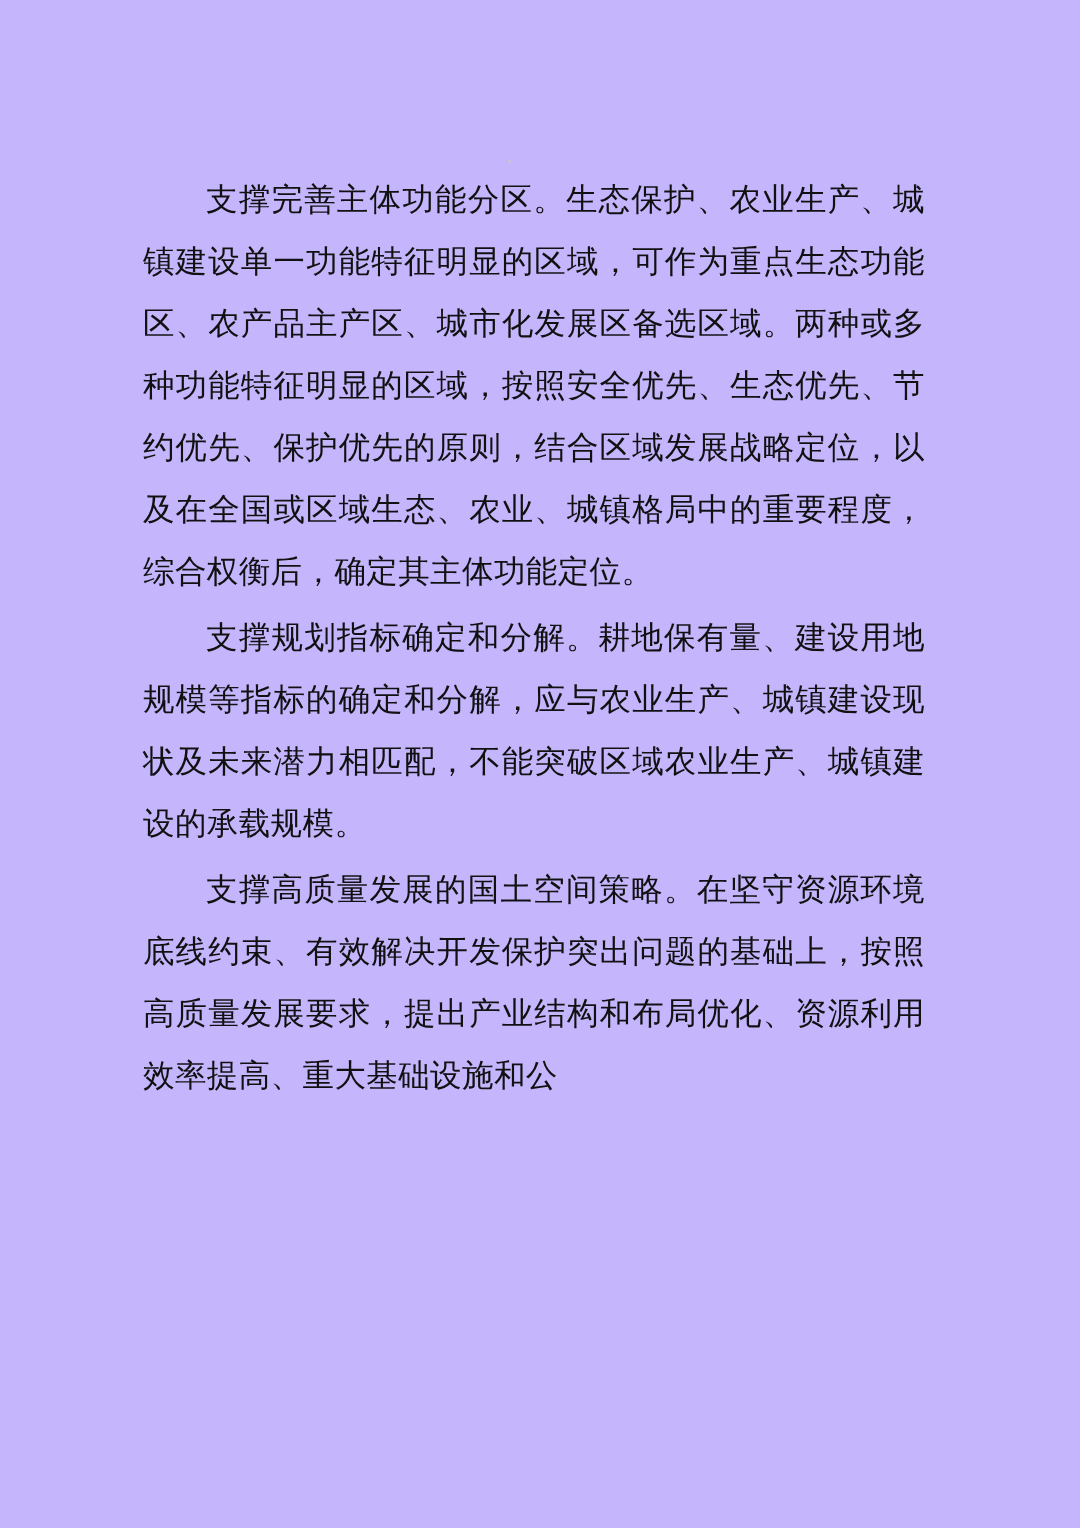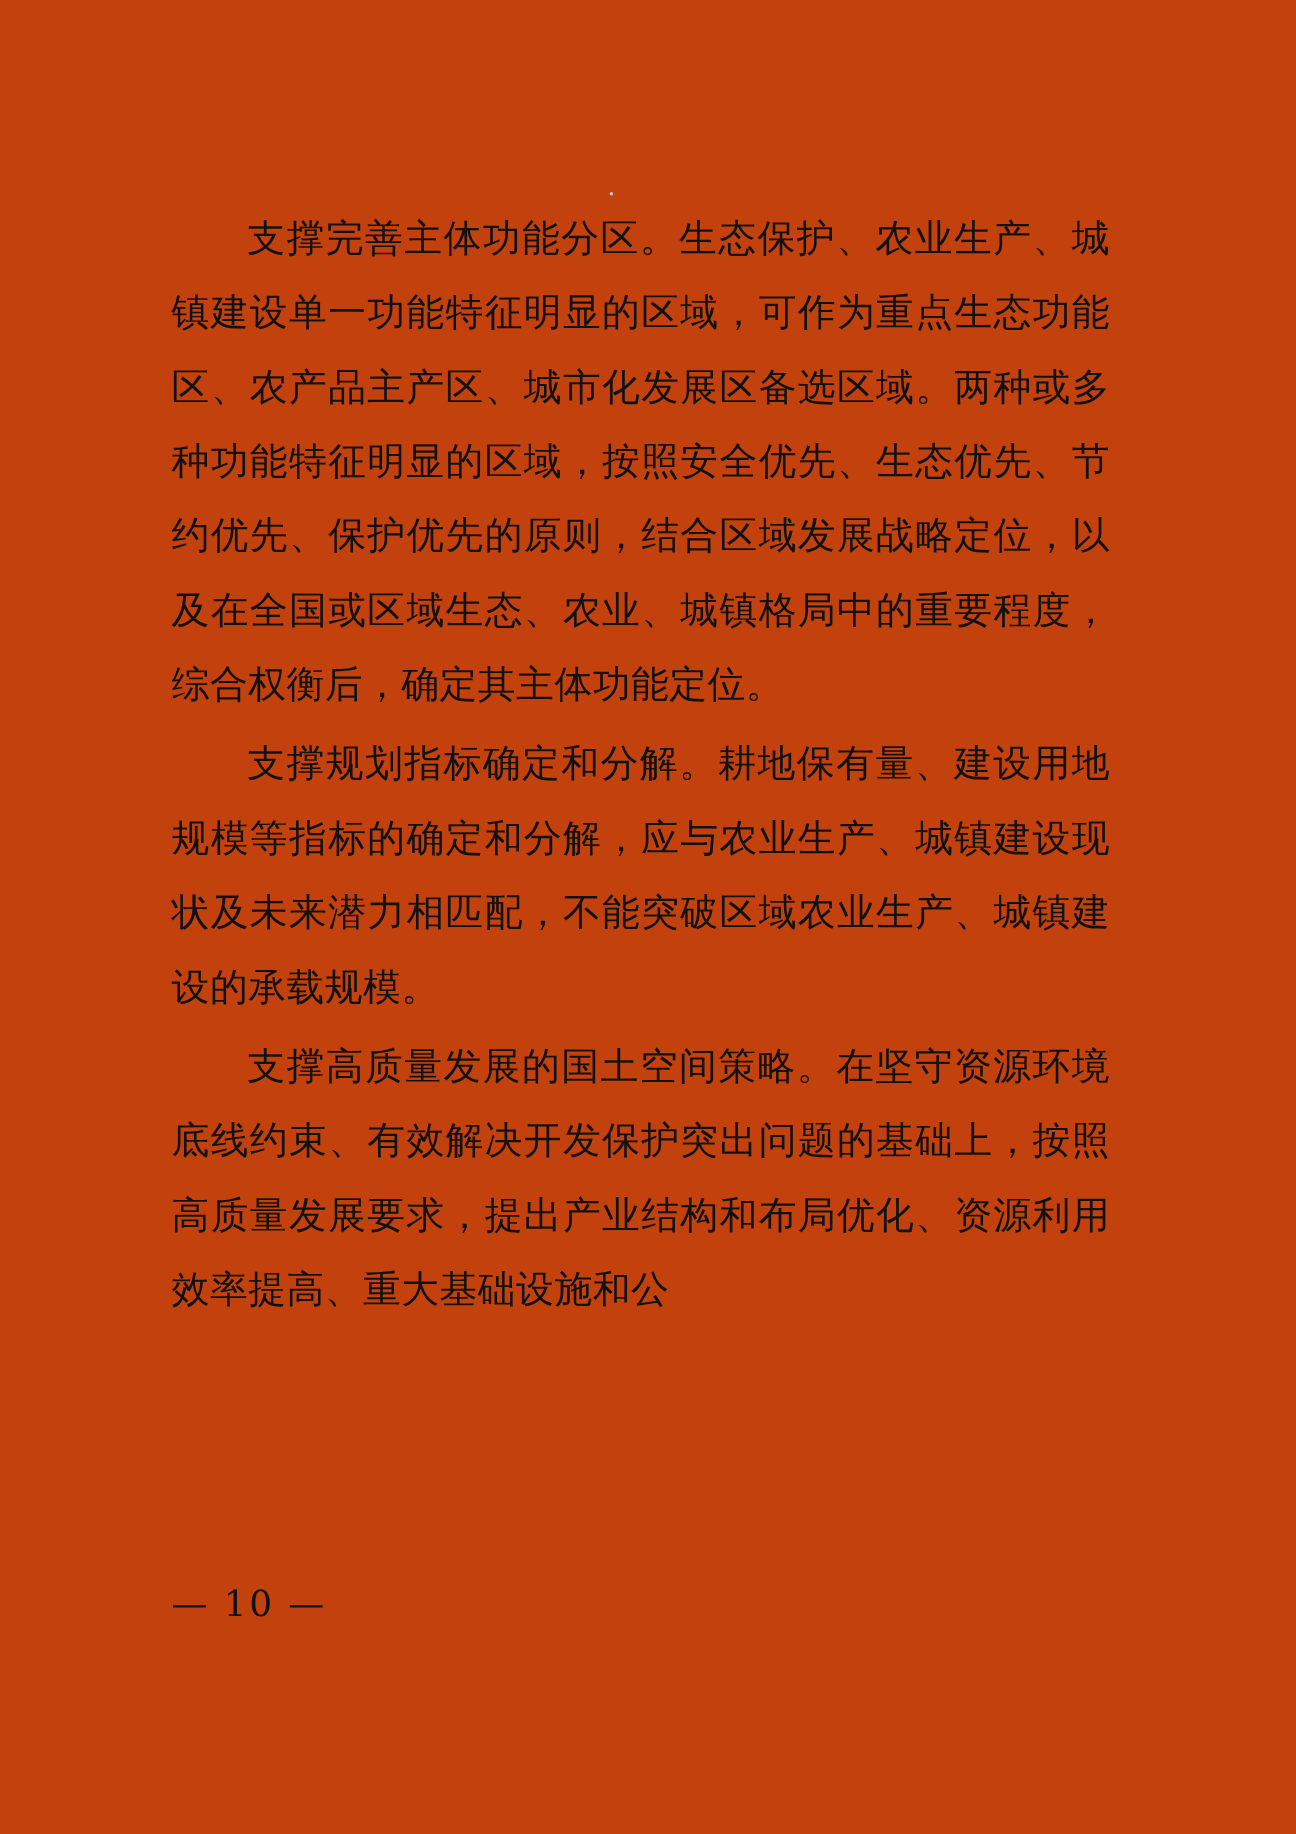--- a/index.html
+++ b/index.html
@@ -21,7 +21,7 @@
     top: 0;
     width: 1080px;
     height: 1528px;
-    background: #c2410c;
+    background: #c4b5fd;
   }
   .content {
     position: absolute;

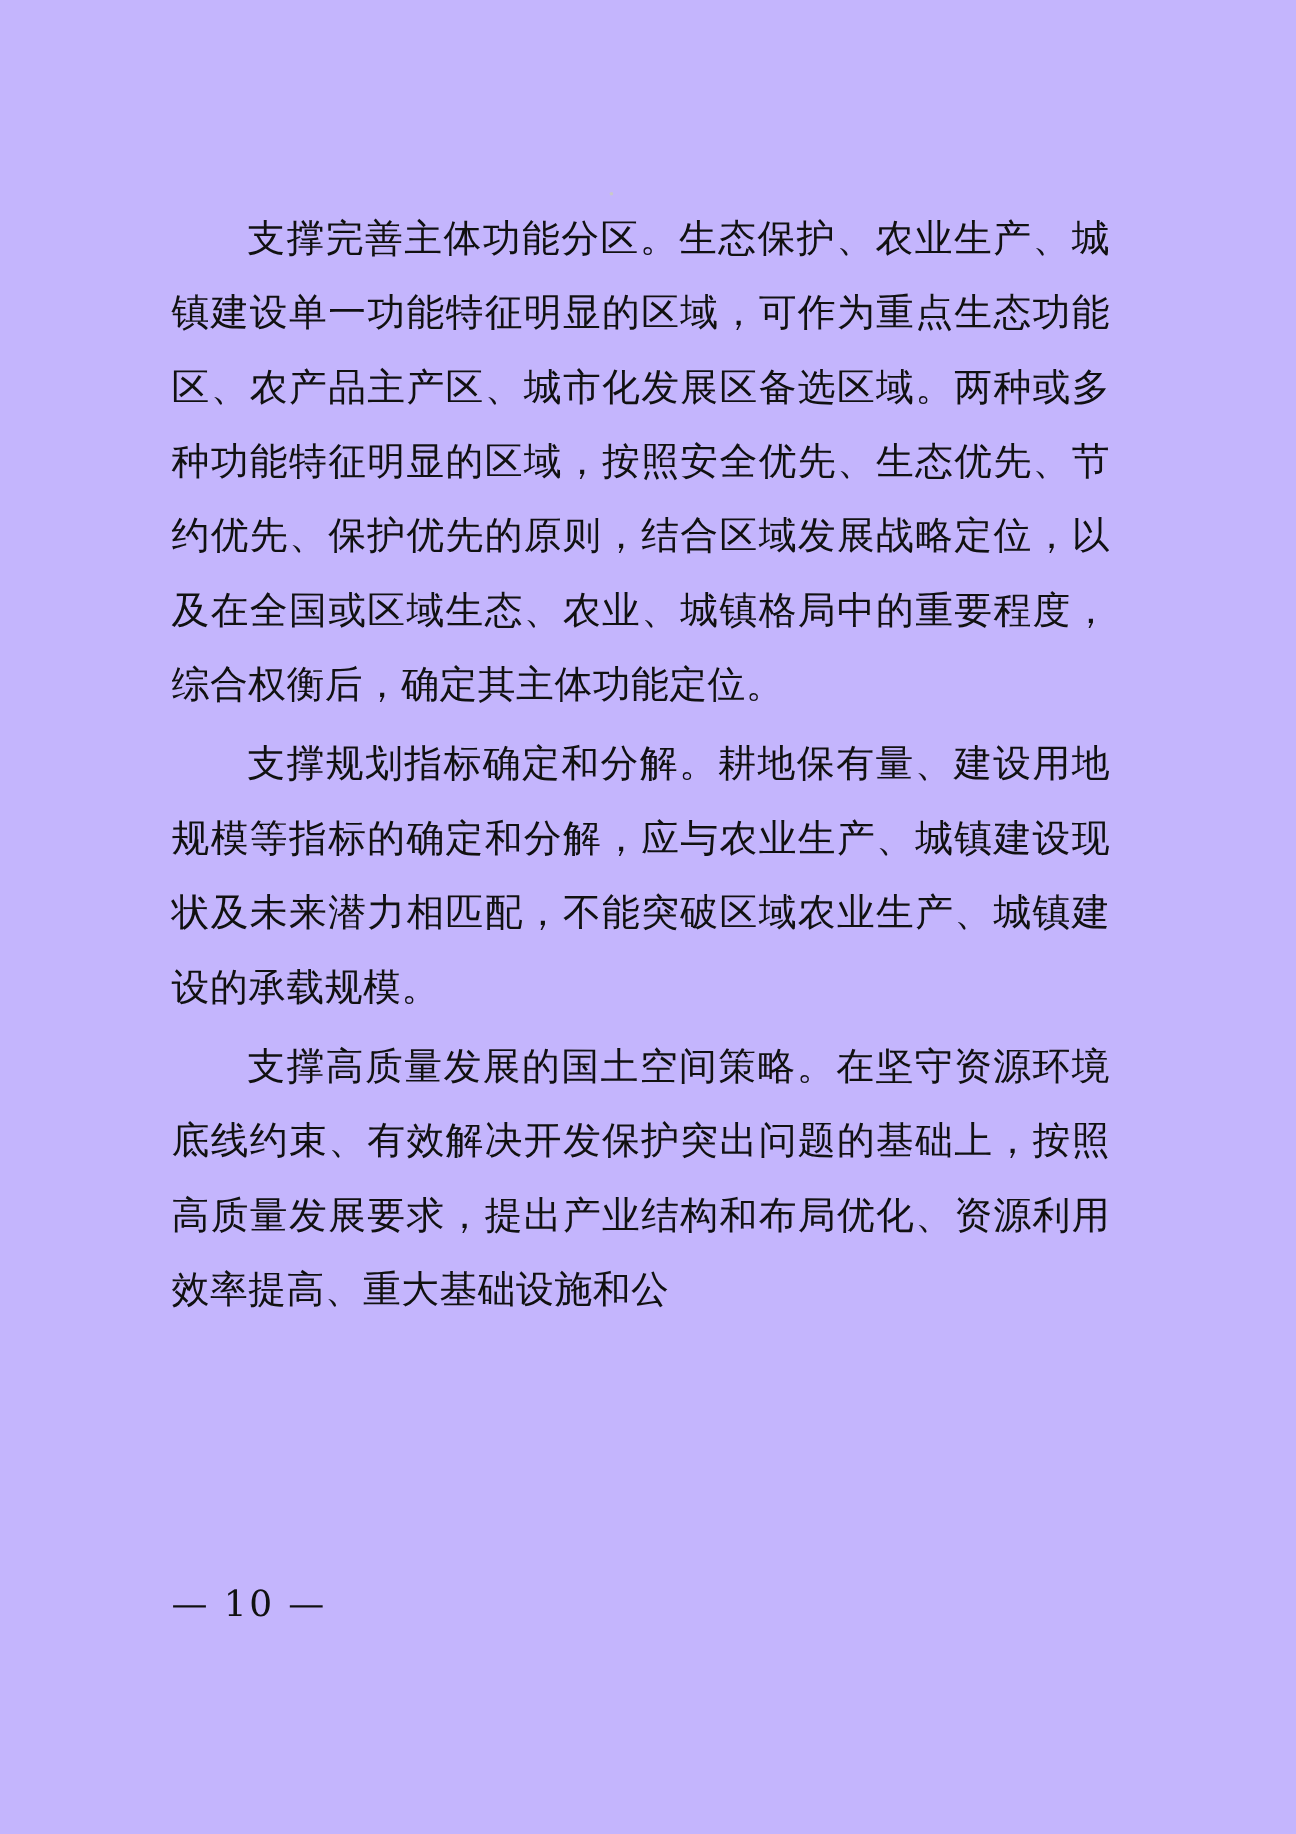--- a/index.html
+++ b/index.html
@@ -72,7 +72,6 @@
     <p class="para">支撑高质量发展的国土空间策略。在坚守资源环境底线约束、有效解决开发保护突出问题的基础上，按照高质量发展要求，提出产业结构和布局优化、资源利用效率提高、重大基础设施和公</p>
   </div>
 
-  <div class="page-number">— 10 —</div>
 
 </div>
 

